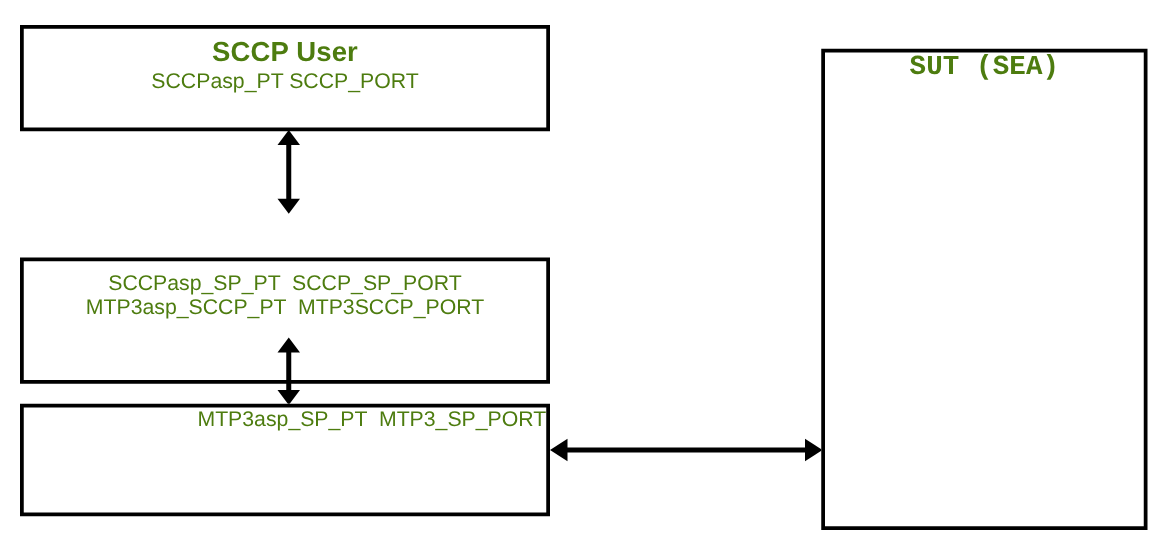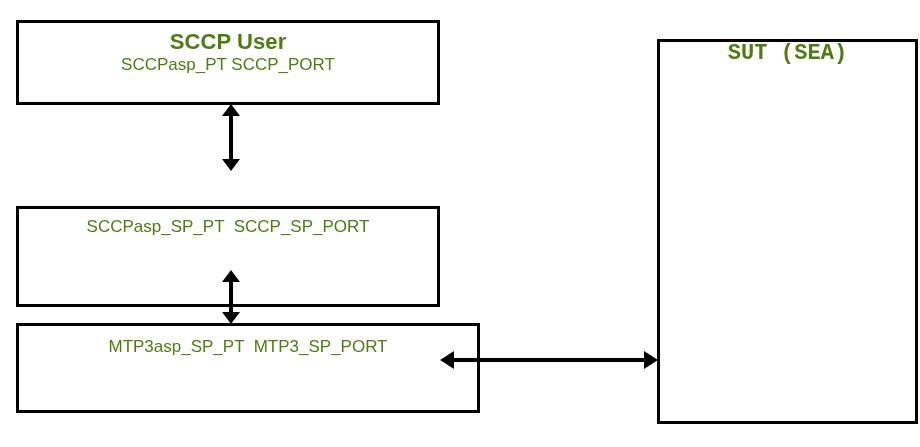--- a/index.html
+++ b/index.html
@@ -142,6 +142,7 @@
 
   <div class="box" id="box-sccp">
     <span class="line sub">SCCPasp_SP_PT  SCCP_SP_PORT</span>
+    <span class="line sub">MTP3asp_SCCP_PT  MTP3SCCP_PORT</span>
   </div>
 
   <div class="arrow-v" id="arrow-sccp-system">

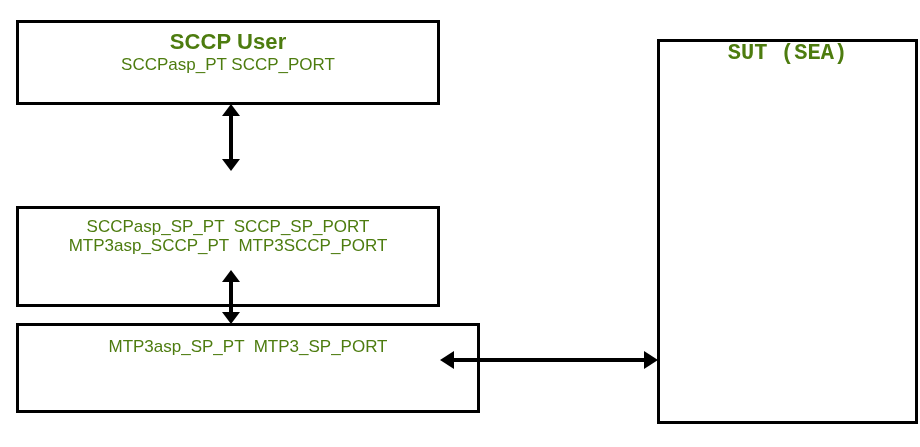--- a/index.html
+++ b/index.html
@@ -52,8 +52,8 @@
     margin-top: 36px;
   }
   #box-system {
-    left: 16px; top: 323px; width: 464px; height: 90px;
-    padding-top: 11px;
+    left: 16px; top: 323px; width: 424px; height: 90px;
+    text-align: right;
   }
   #box-sut {
     left: 657px; top: 39px; width: 261px; height: 385px;

